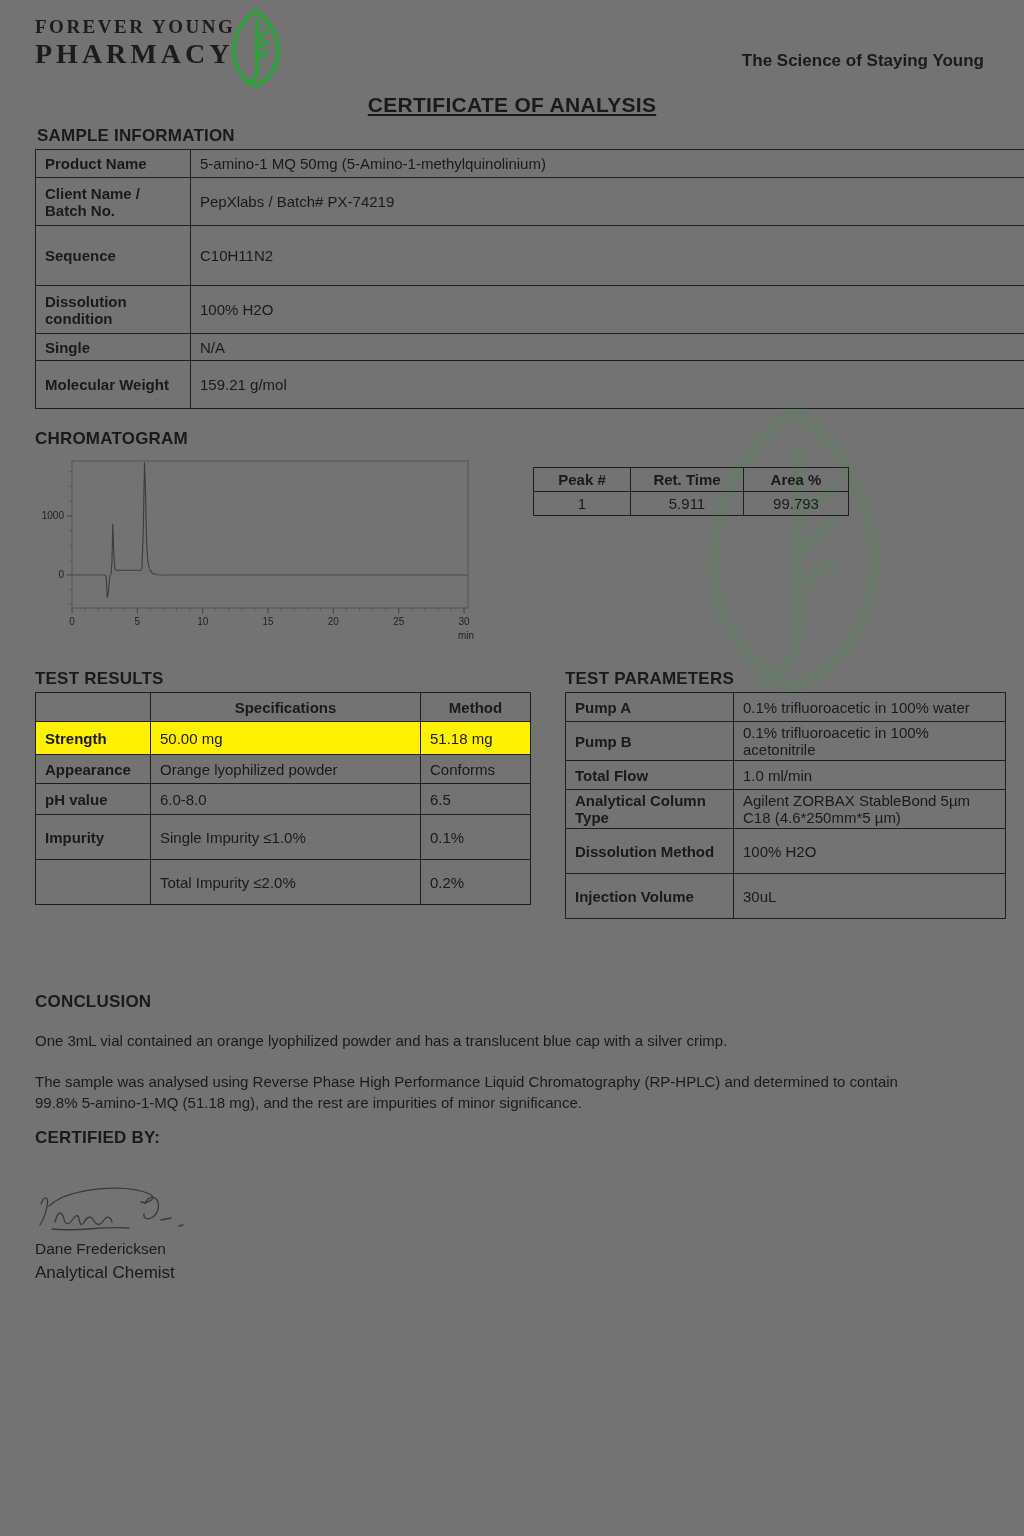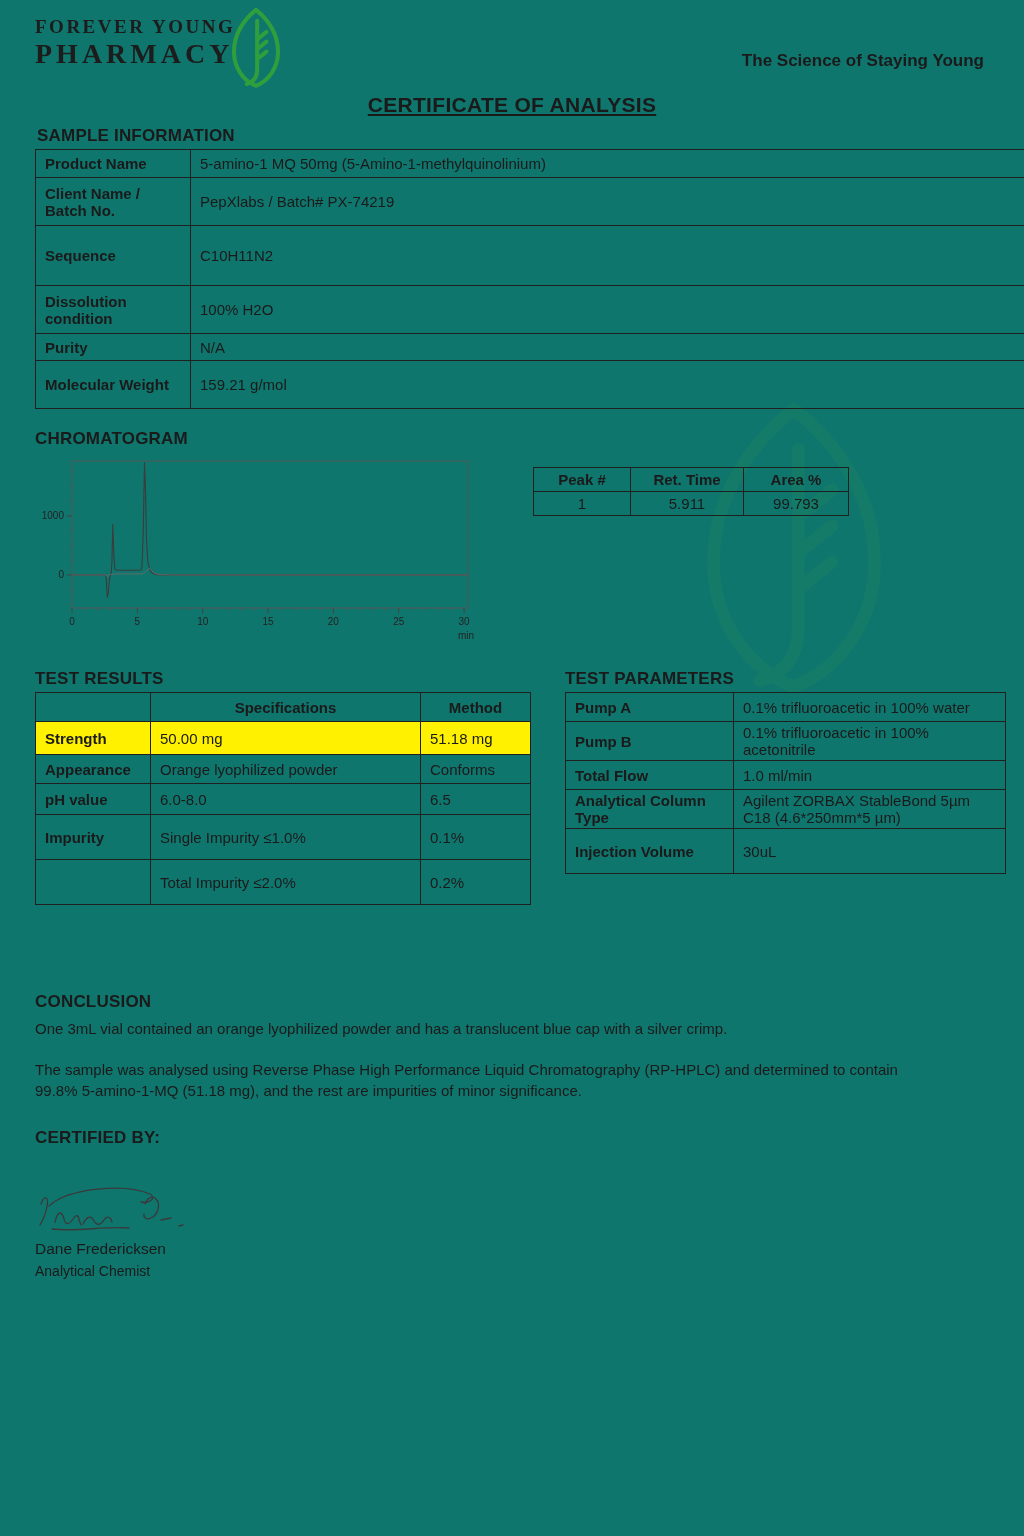--- a/index.html
+++ b/index.html
@@ -5,7 +5,7 @@
   * { margin:0; padding:0; box-sizing:border-box; }
   html,body { background:#888; }
   .page {
-    position:relative; width:1024px; height:1536px; background:#0f766e;
+    position:relative; width:1024px; height:1536px; background:#737373;
     margin:0 auto; font-family:"Liberation Sans", sans-serif; color:#1a1a1a;
     overflow:hidden;
   }

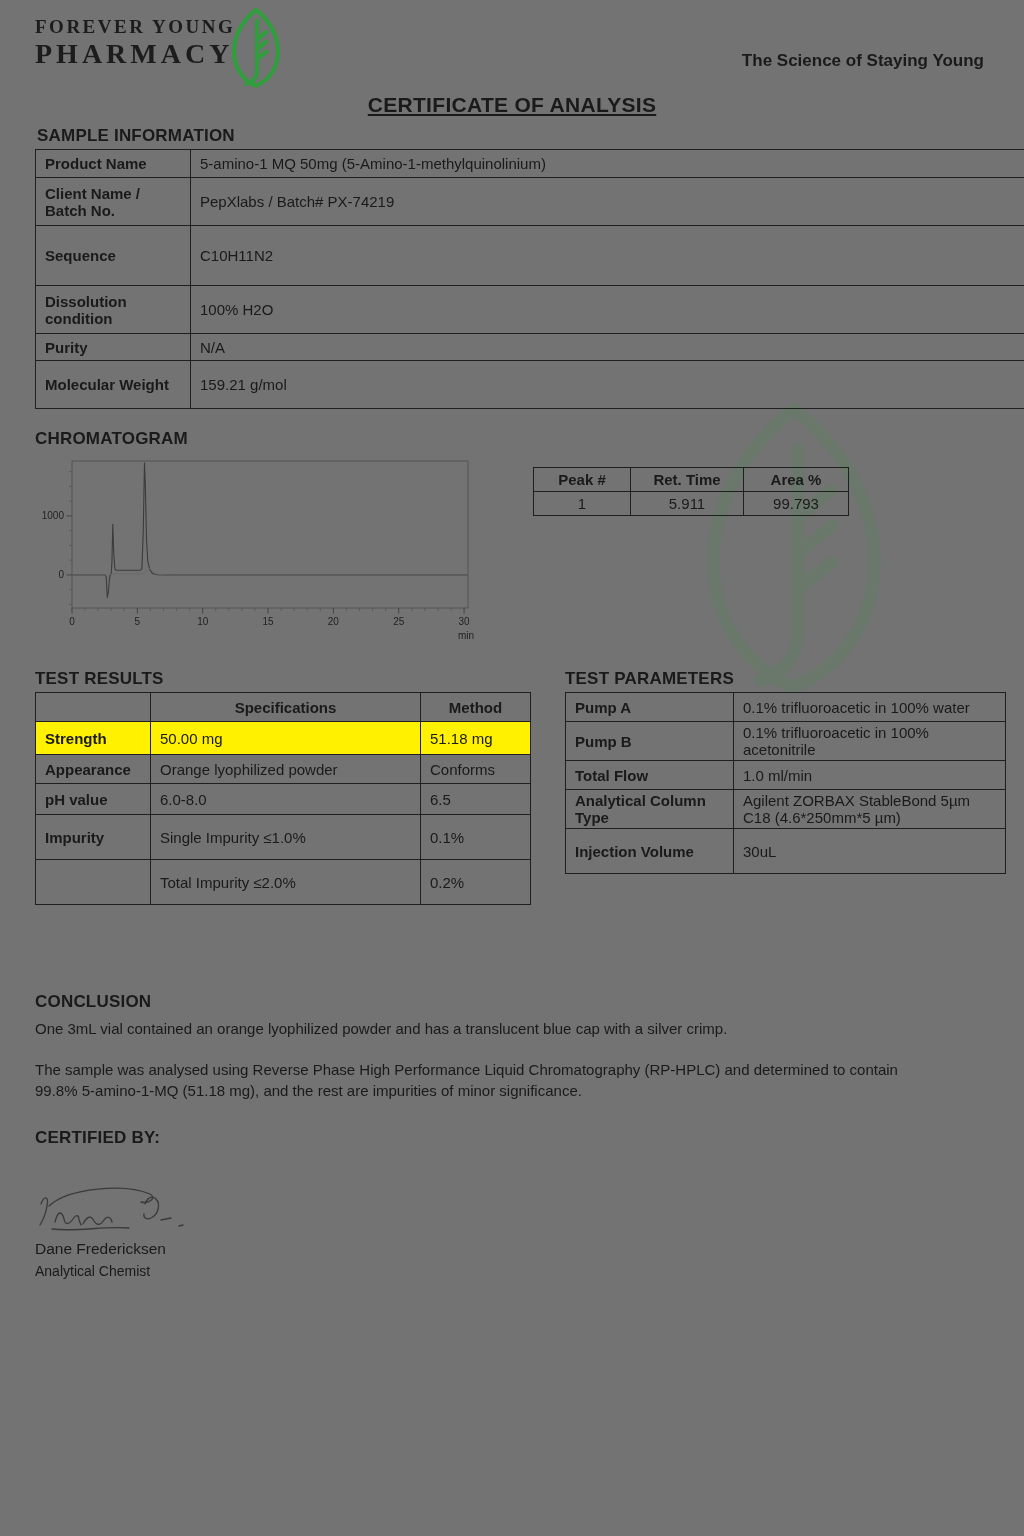--- a/index.html
+++ b/index.html
@@ -130,7 +130,7 @@
         <td>100% H2O</td>
       </tr>
       <tr>
-        <td>Purity</td>
+        <td>Single</td>
         <td>N/A</td>
       </tr>
       <tr>

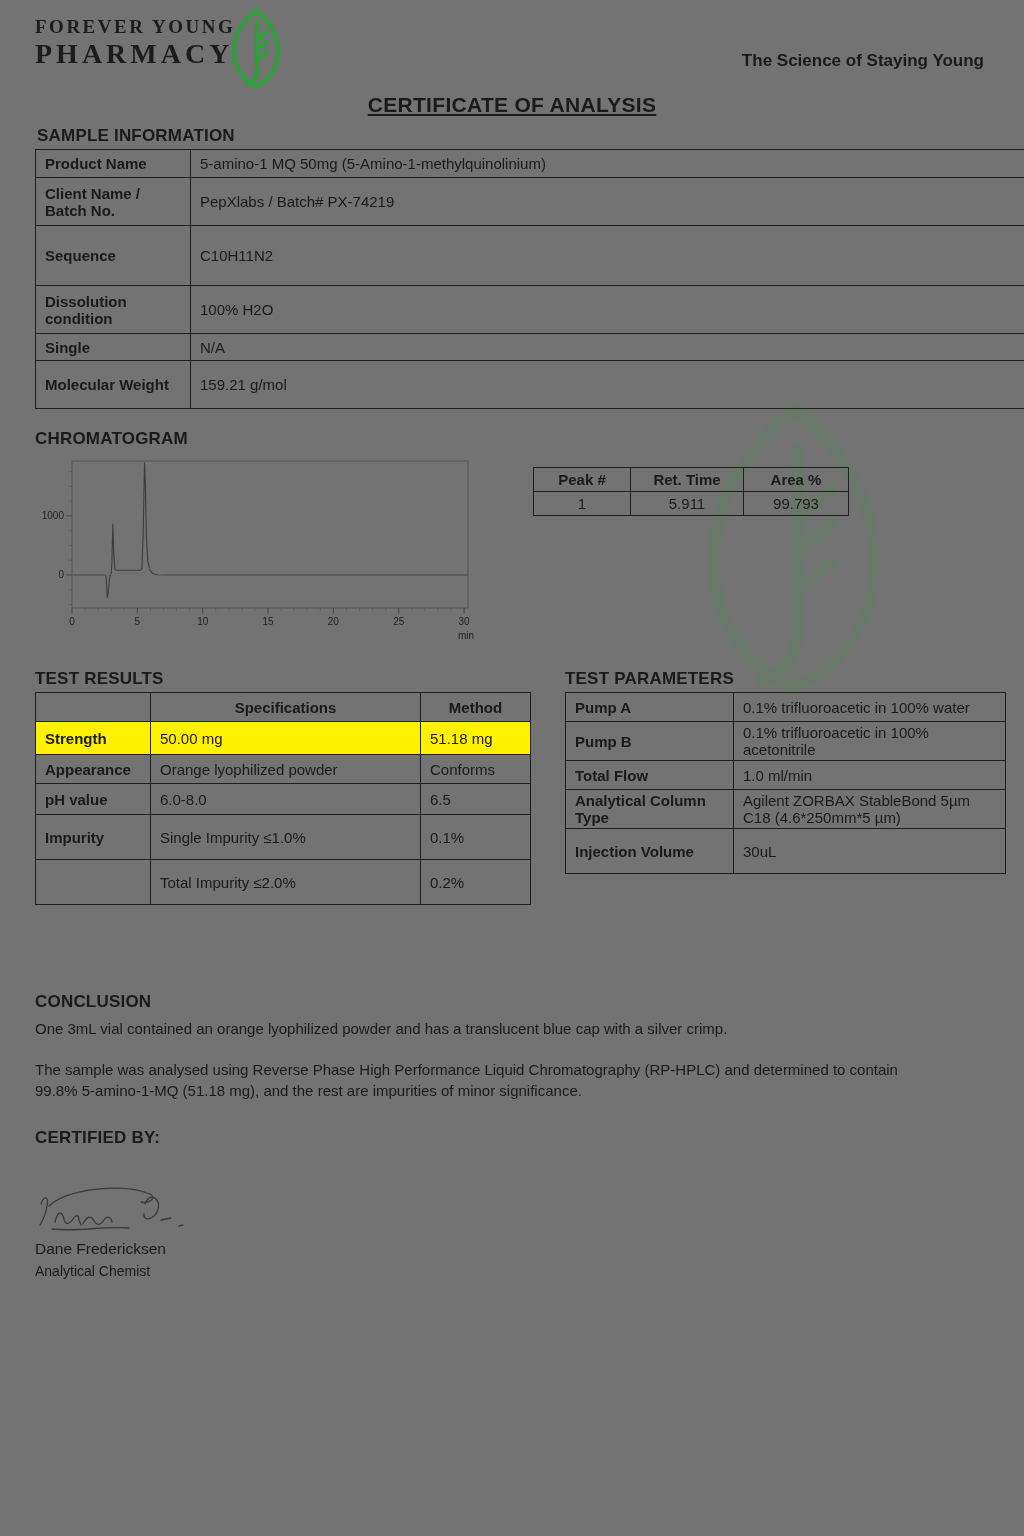--- a/index.html
+++ b/index.html
@@ -283,6 +283,10 @@
         <td>Agilent ZORBAX StableBond 5µm C18 (4.6*250mm*5 µm)</td>
       </tr>
       <tr>
+        <td>Dissolution Method</td>
+        <td>100% H2O</td>
+      </tr>
+      <tr>
         <td>Injection Volume</td>
         <td>30uL</td>
       </tr>

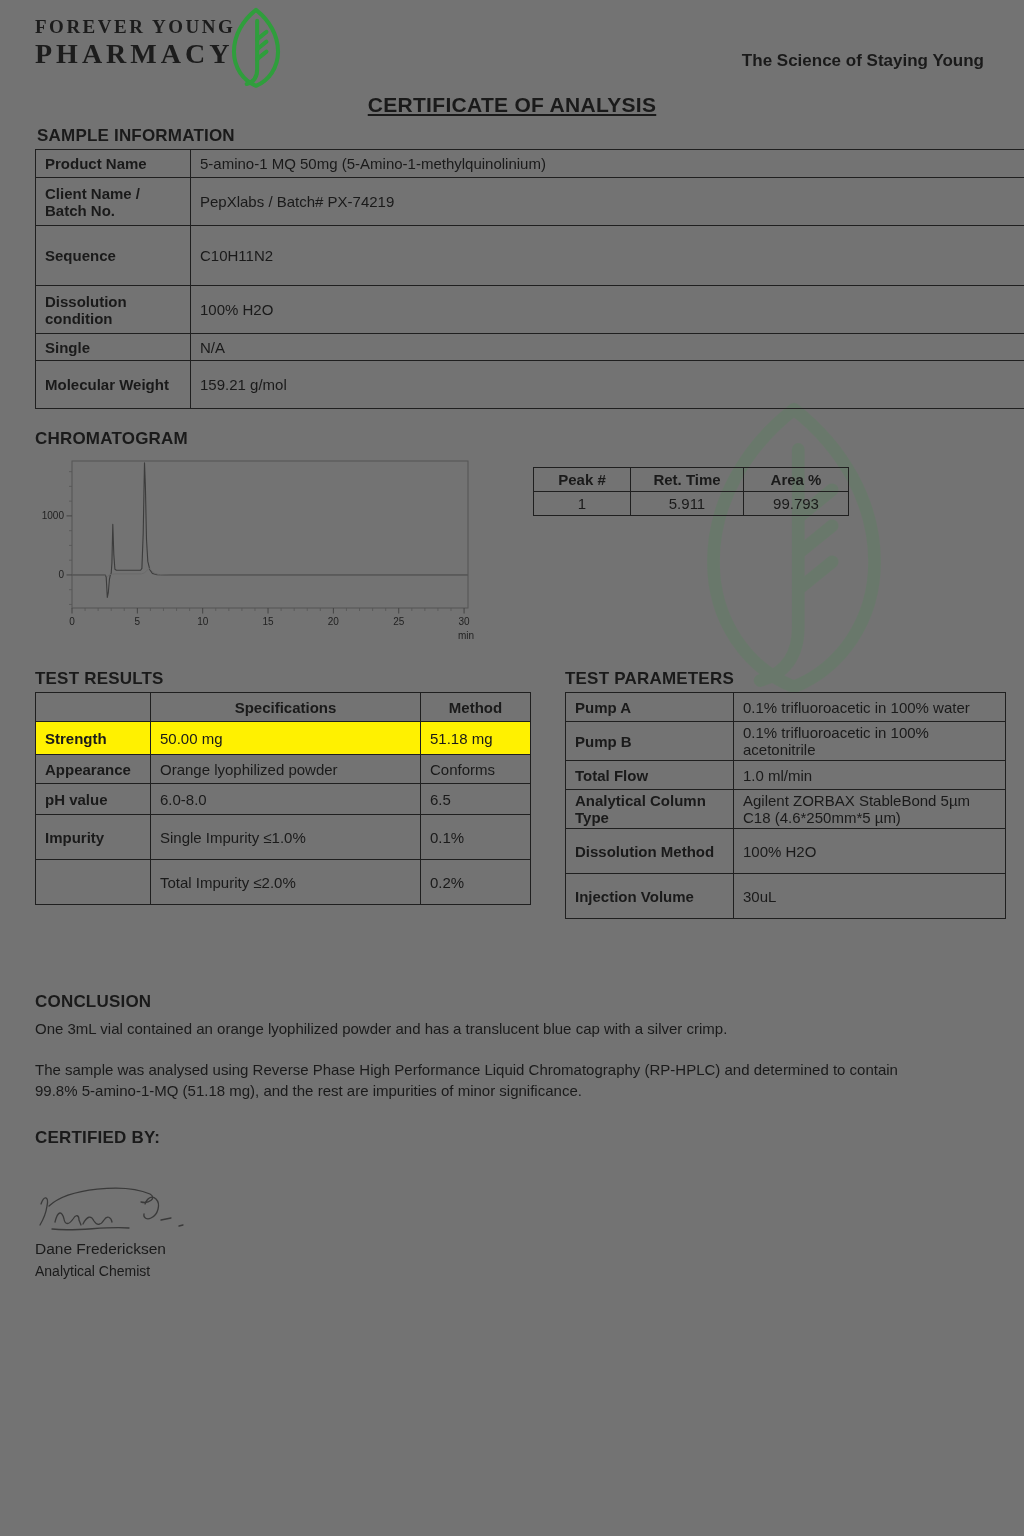--- a/index.html
+++ b/index.html
@@ -71,7 +71,7 @@
   .row-hl td { background:#fff100; }
 
   
-  .body-txt { font-size:15px; line-height:21px; }
+  .body-txt { font-size:15px; line-height:21px;margin-top:12px; }
   .conc-p1 { left:35px; top:1018px; width:950px; }
   .conc-p2 { left:35px; top:1059px; width:880px; }
   .signature { left:33px; top:1182px; }

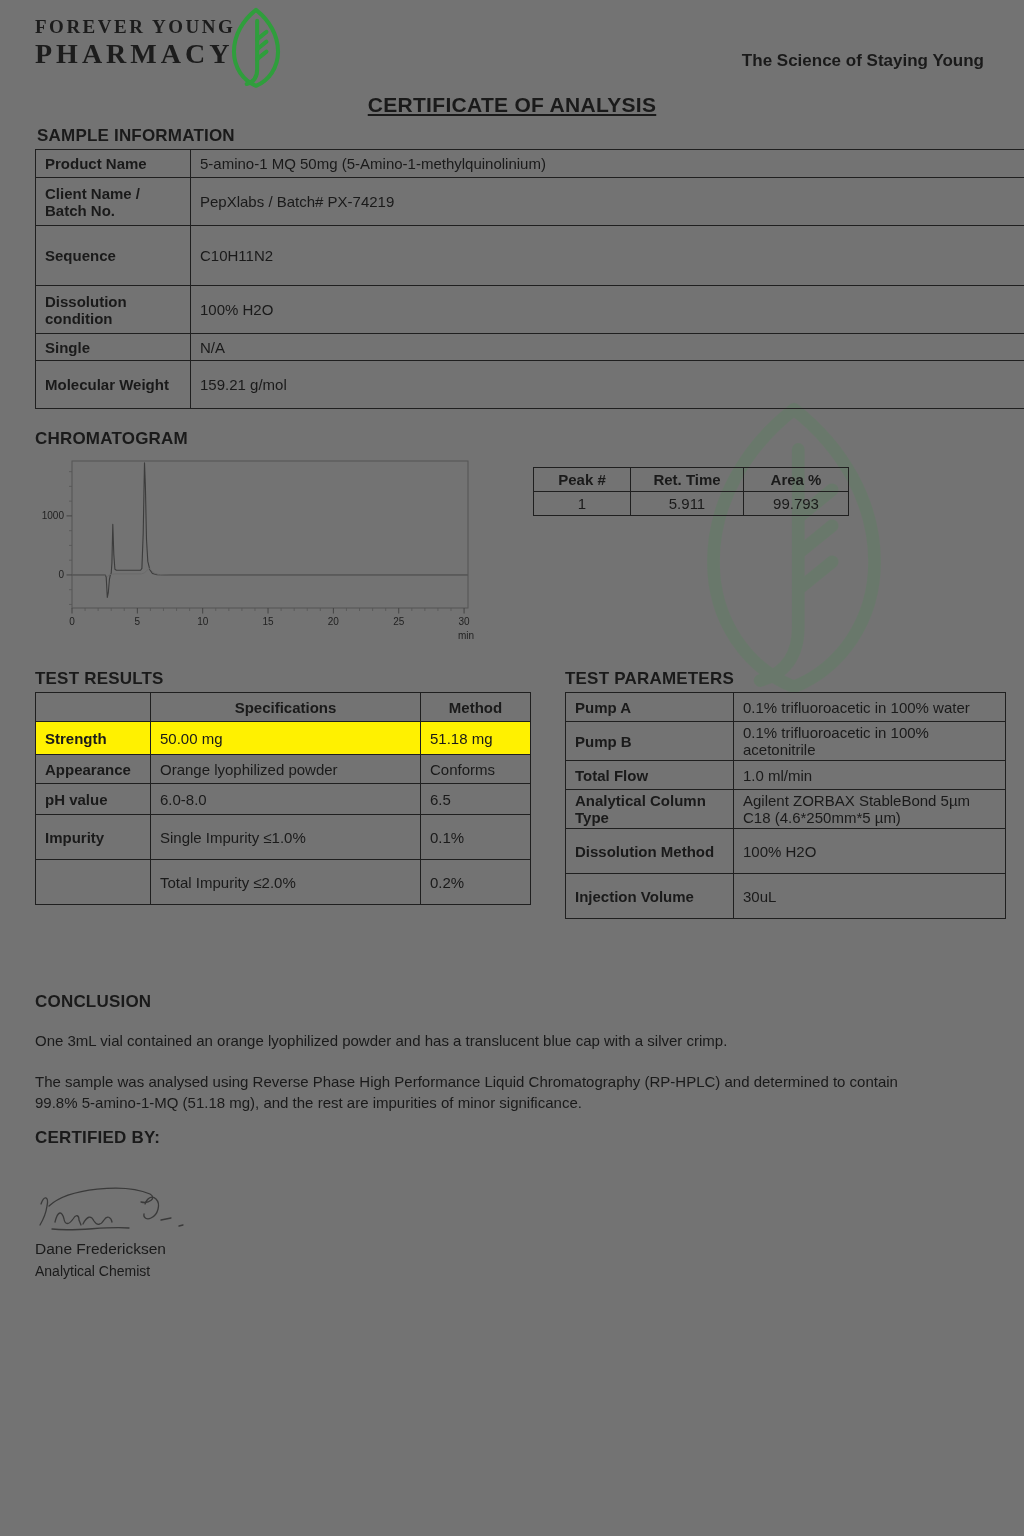--- a/index.html
+++ b/index.html
@@ -76,7 +76,7 @@
   .conc-p2 { left:35px; top:1059px; width:880px; }
   .signature { left:33px; top:1182px; }
   .sig-name { left:35px; top:1240px; font-size:15.5px; }
-  .sig-title { left:35px; top:1263px; font-size:14px; }
+  .sig-title { left:35px; top:1263px; font-size:17px; }
 </style>
 </head>
 <body>

